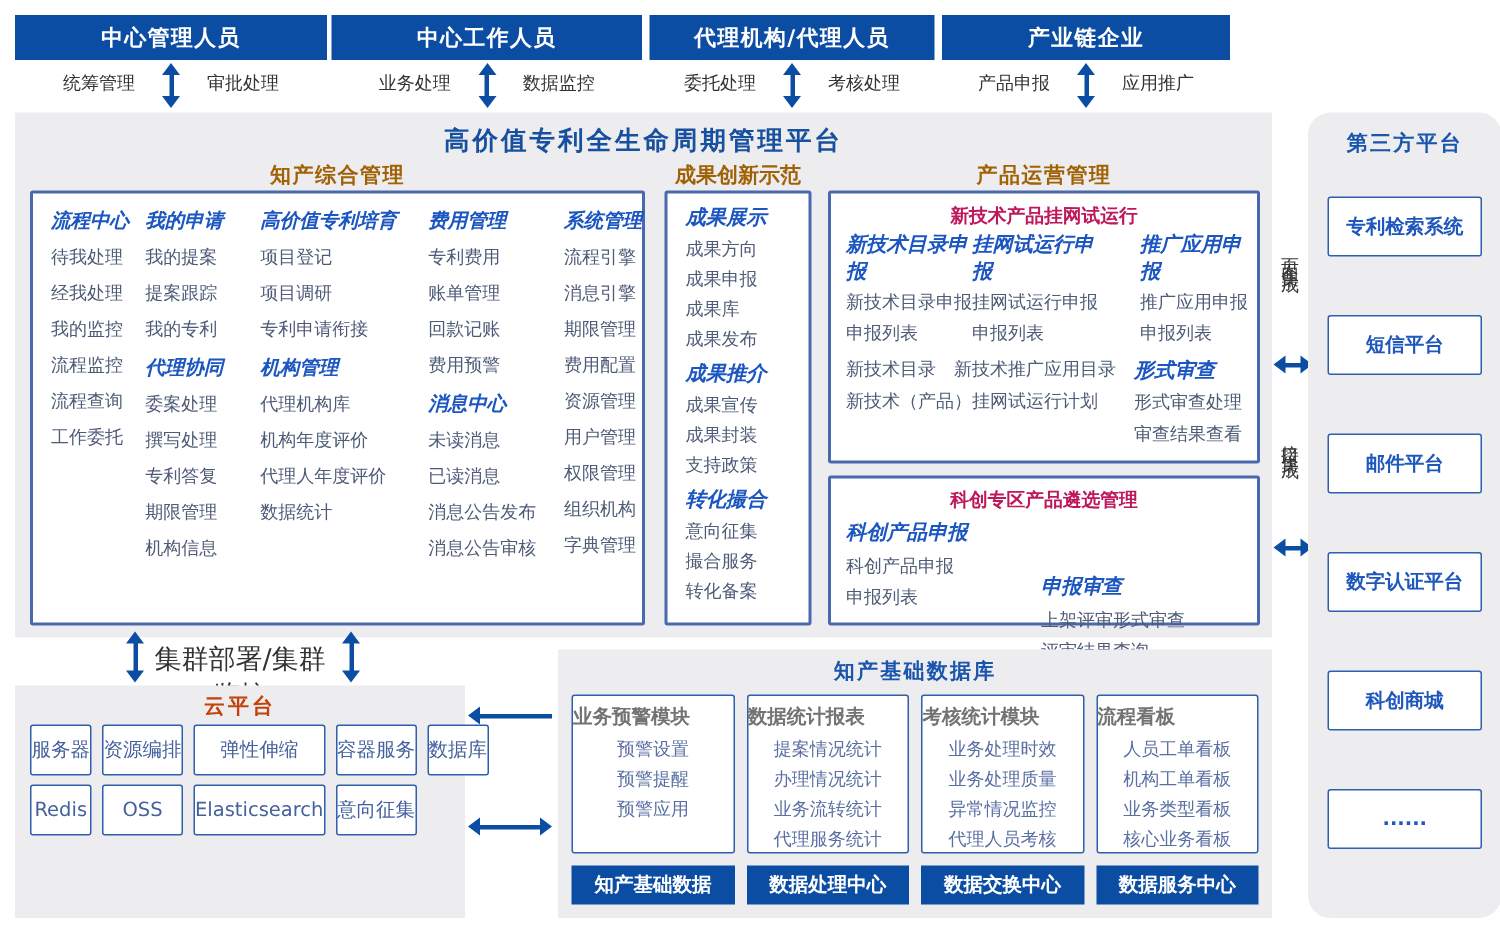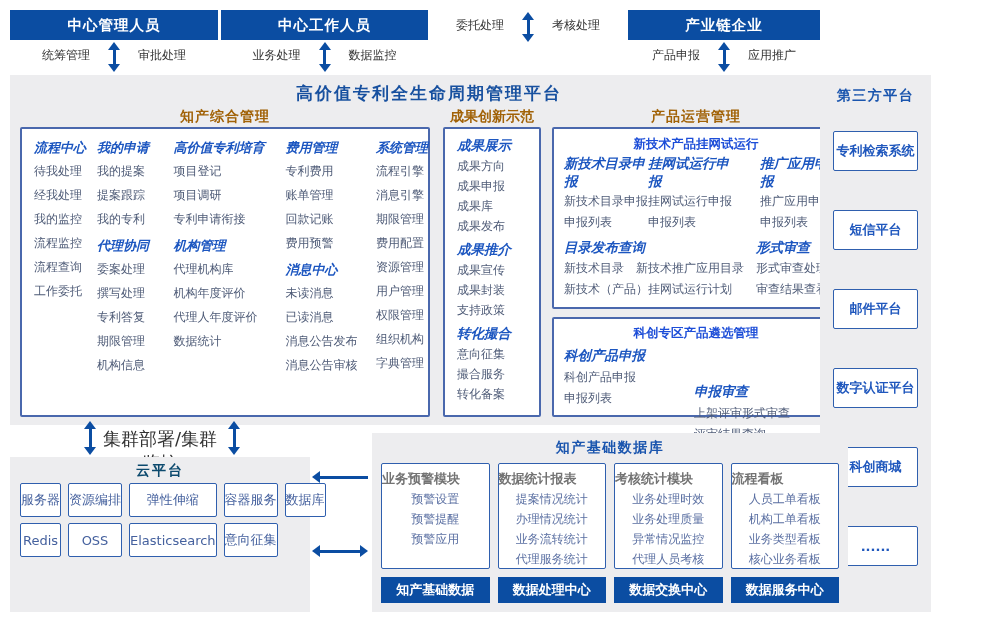--- a/index.html
+++ b/index.html
@@ -149,6 +149,7 @@
       </div>
     </div>
       <div class="role">
+      <div class="role-header">代理机构/代理人员</div>
       <div class="role-sub">
         <span>委托处理</span>
         <span class="v2arrow"></span>

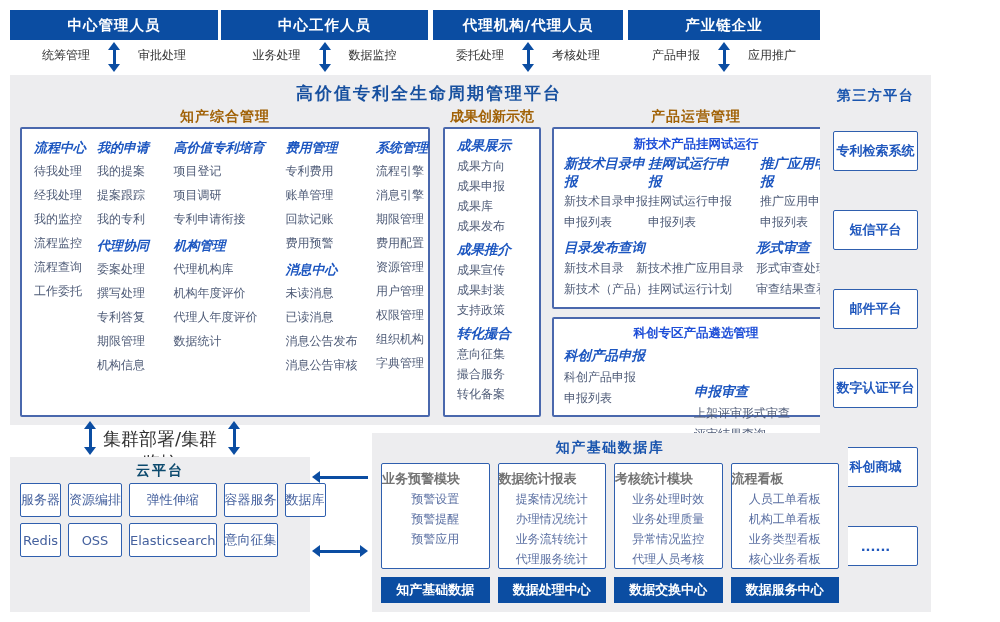--- a/index.html
+++ b/index.html
@@ -92,7 +92,7 @@
   #int-arrow2 { left:849px; top:359px; width:26px; }
 
   
-  .tp { position:absolute; left:820px; top:75px; width:111px; height:537px; background:#ededef; }
+  .tp { position:absolute; left:872px; top:75px; width:129px; height:537px; background:#ededef;border-radius:15px; }
   .tp-title { padding-top:12px; text-align:center; font-size:14px; font-weight:700; color:#1a55ae; letter-spacing:1.5px; }
   .tp-list { position:absolute; top:56px; left:13px; right:13px; display:flex; flex-direction:column; gap:39px; }
   .tp-box { height:40px; border:1.5px solid #2f5fae; border-radius:2px; background:#fff;

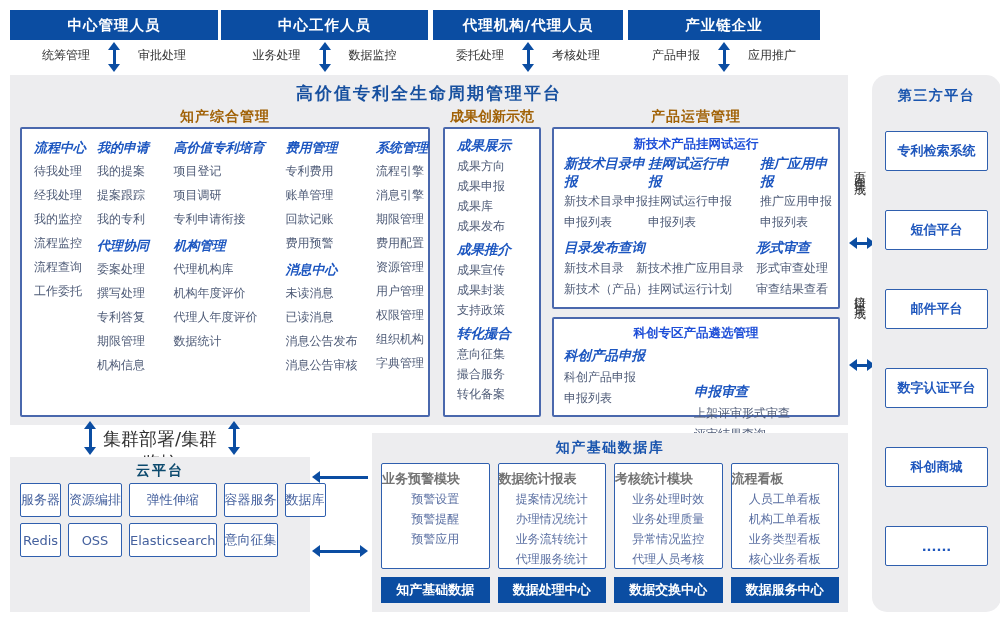--- a/index.html
+++ b/index.html
@@ -67,7 +67,7 @@
   #prod-label { left:542px; width:288px; }
   #prod-panel1 { left:542px; top:52px; width:288px; height:182px; padding:5px 10px 0; }
   #prod-panel2 { left:542px; top:242px; width:288px; height:100px; padding:4px 10px 0; }
-  .pbox-title { text-align:center; font-size:12.5px; font-weight:700; color:#1d4ed8; line-height:20px; }
+  .pbox-title { text-align:center; font-size:12.5px; font-weight:700; color:#be185d; line-height:20px; }
   .prow { display:flex; }
   .prow1 .pcol:nth-child(1){ width:95px; }
   .prow1 .pcol:nth-child(2){ width:102px; }

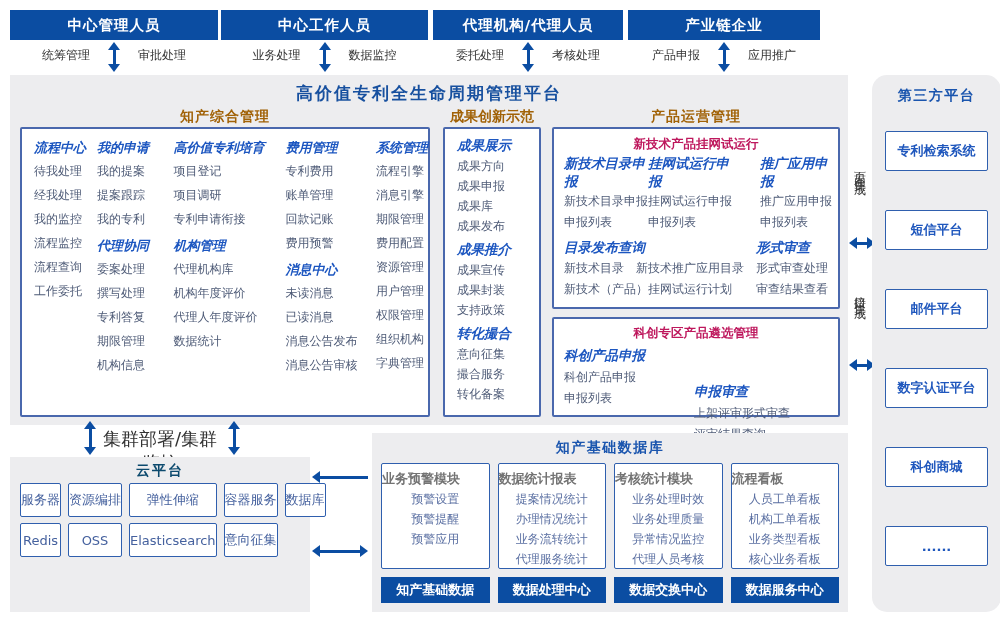--- a/index.html
+++ b/index.html
@@ -320,7 +320,6 @@
       </div>
       <div class="prow prow2">
         <div class="pcol">
-          <div class="gtitle">目录发布查询</div>
           <div class="catalog-items">
               <div class="item">新技术目录</div>
               <div class="item">新技术推广应用目录</div>

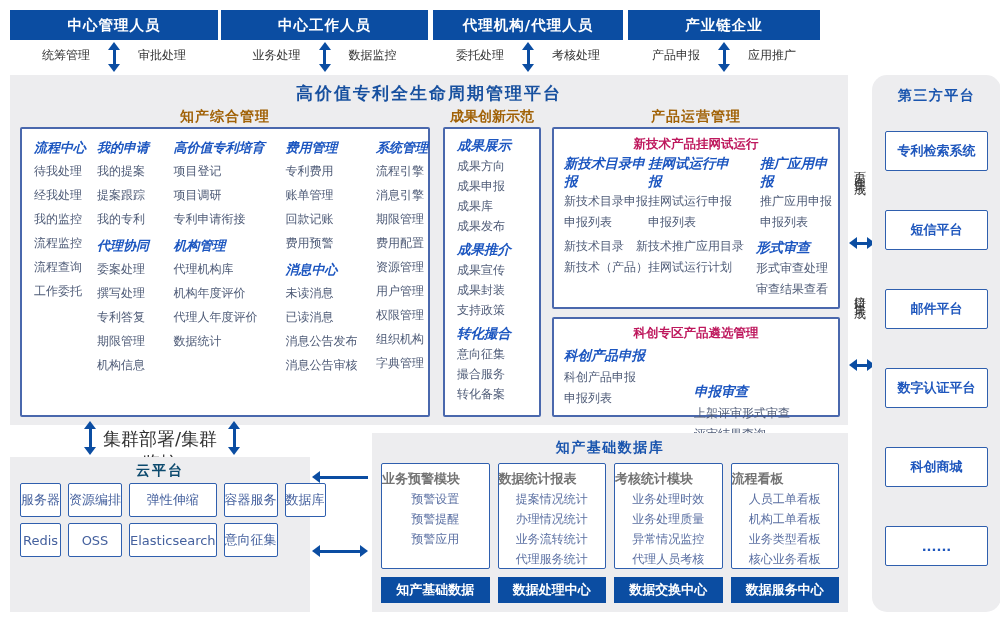--- a/index.html
+++ b/index.html
@@ -106,7 +106,7 @@
 
   
   .cloud { position:absolute; left:10px; top:457px; width:300px; height:155px; background:#ededef; }
-  .cloud-title { padding-top:5px; text-align:center; font-size:14px; font-weight:700; color:#0c4a6e; letter-spacing:2px; }
+  .cloud-title { padding-top:5px; text-align:center; font-size:14px; font-weight:700; color:#c2410c; letter-spacing:2px; }
   .cloud-grid { position:absolute; top:26px; left:10px; right:10px; display:grid;
     grid-template-columns:repeat(5,1fr); gap:6px 7px; }
   .cloud-box { height:34px; border:1.5px solid #2f5fae; border-radius:2px; background:#fff;

